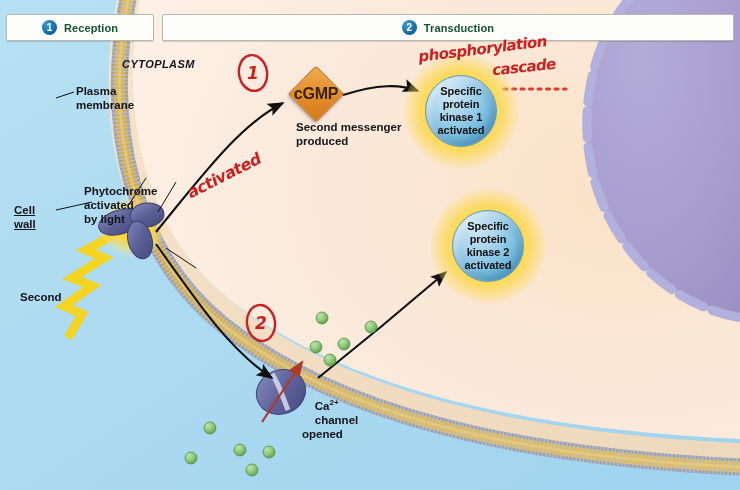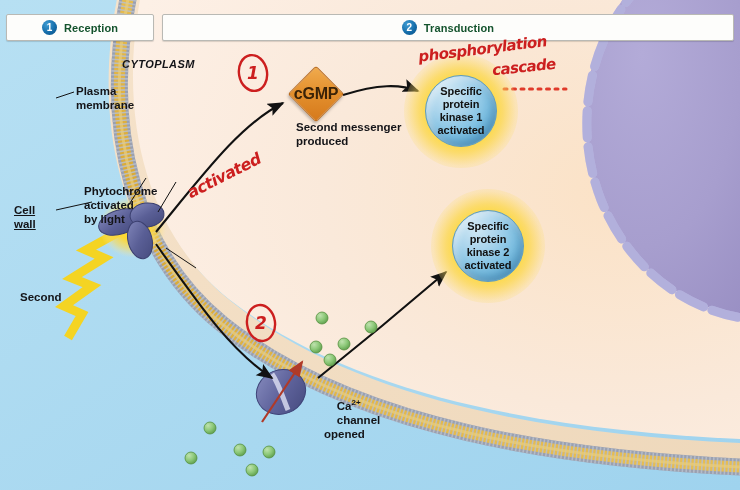--- a/index.html
+++ b/index.html
@@ -80,7 +80,7 @@
   #lbl-cellwall { left: 14px; top: 203px; text-decoration: underline; }
   #lbl-light  { left: 20px; top: 290px; }
   #lbl-second { left: 272px; top: 120px; margin-left: 24px; }
-  #lbl-cachan { left: 324px; top: 384px; }
+  #lbl-cachan { left: 302px; top: 384px; }
   #lbl-caion  { left: 200px; top: 440px; }
 
   .sup { font-size: 8px; vertical-align: super; }

